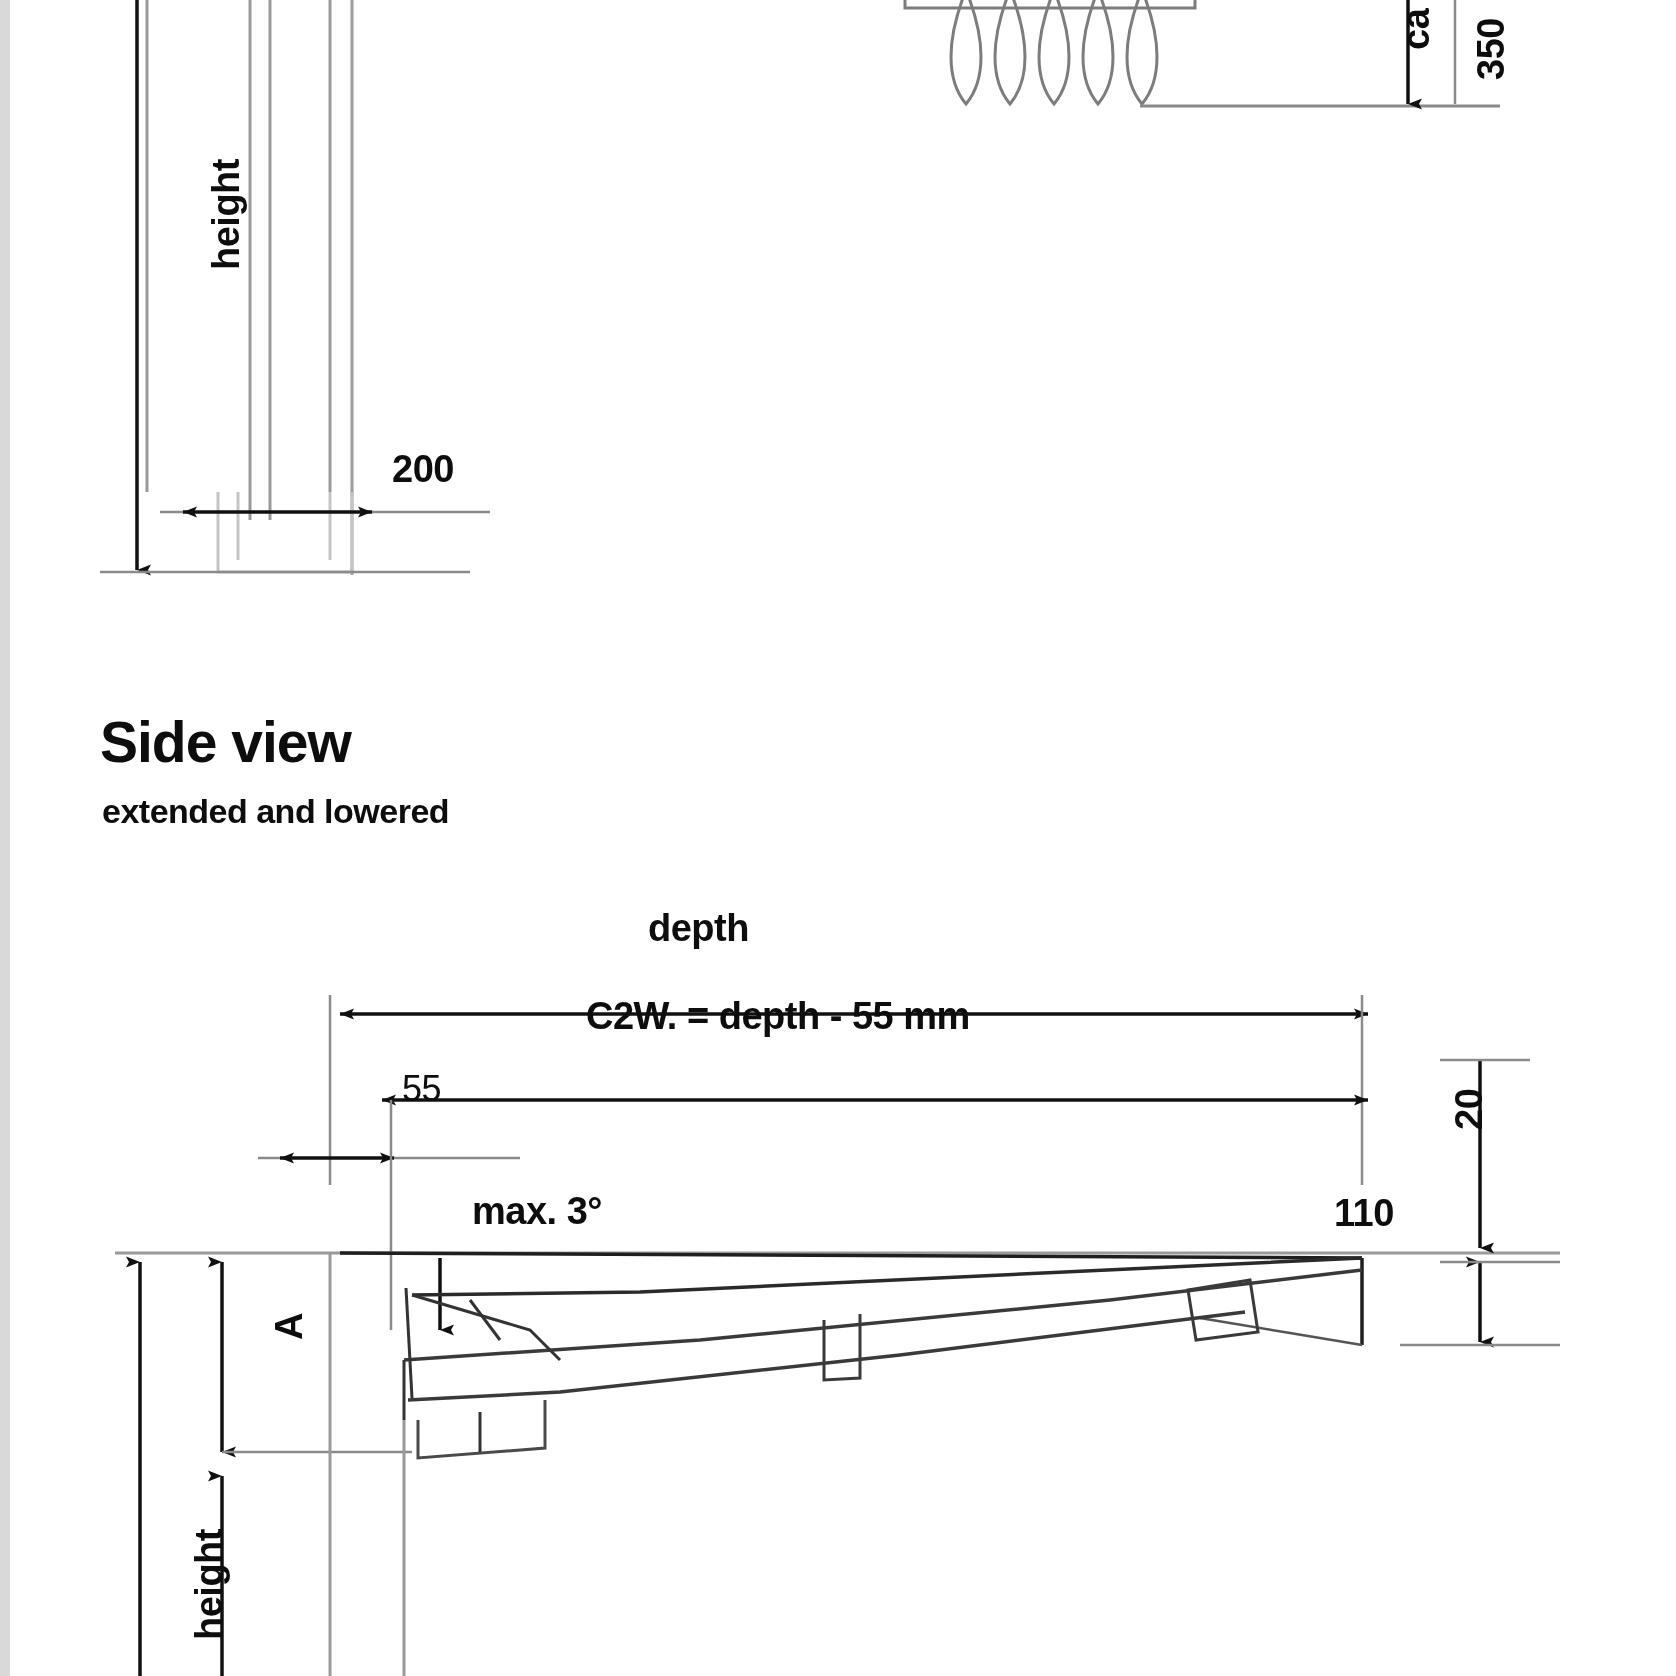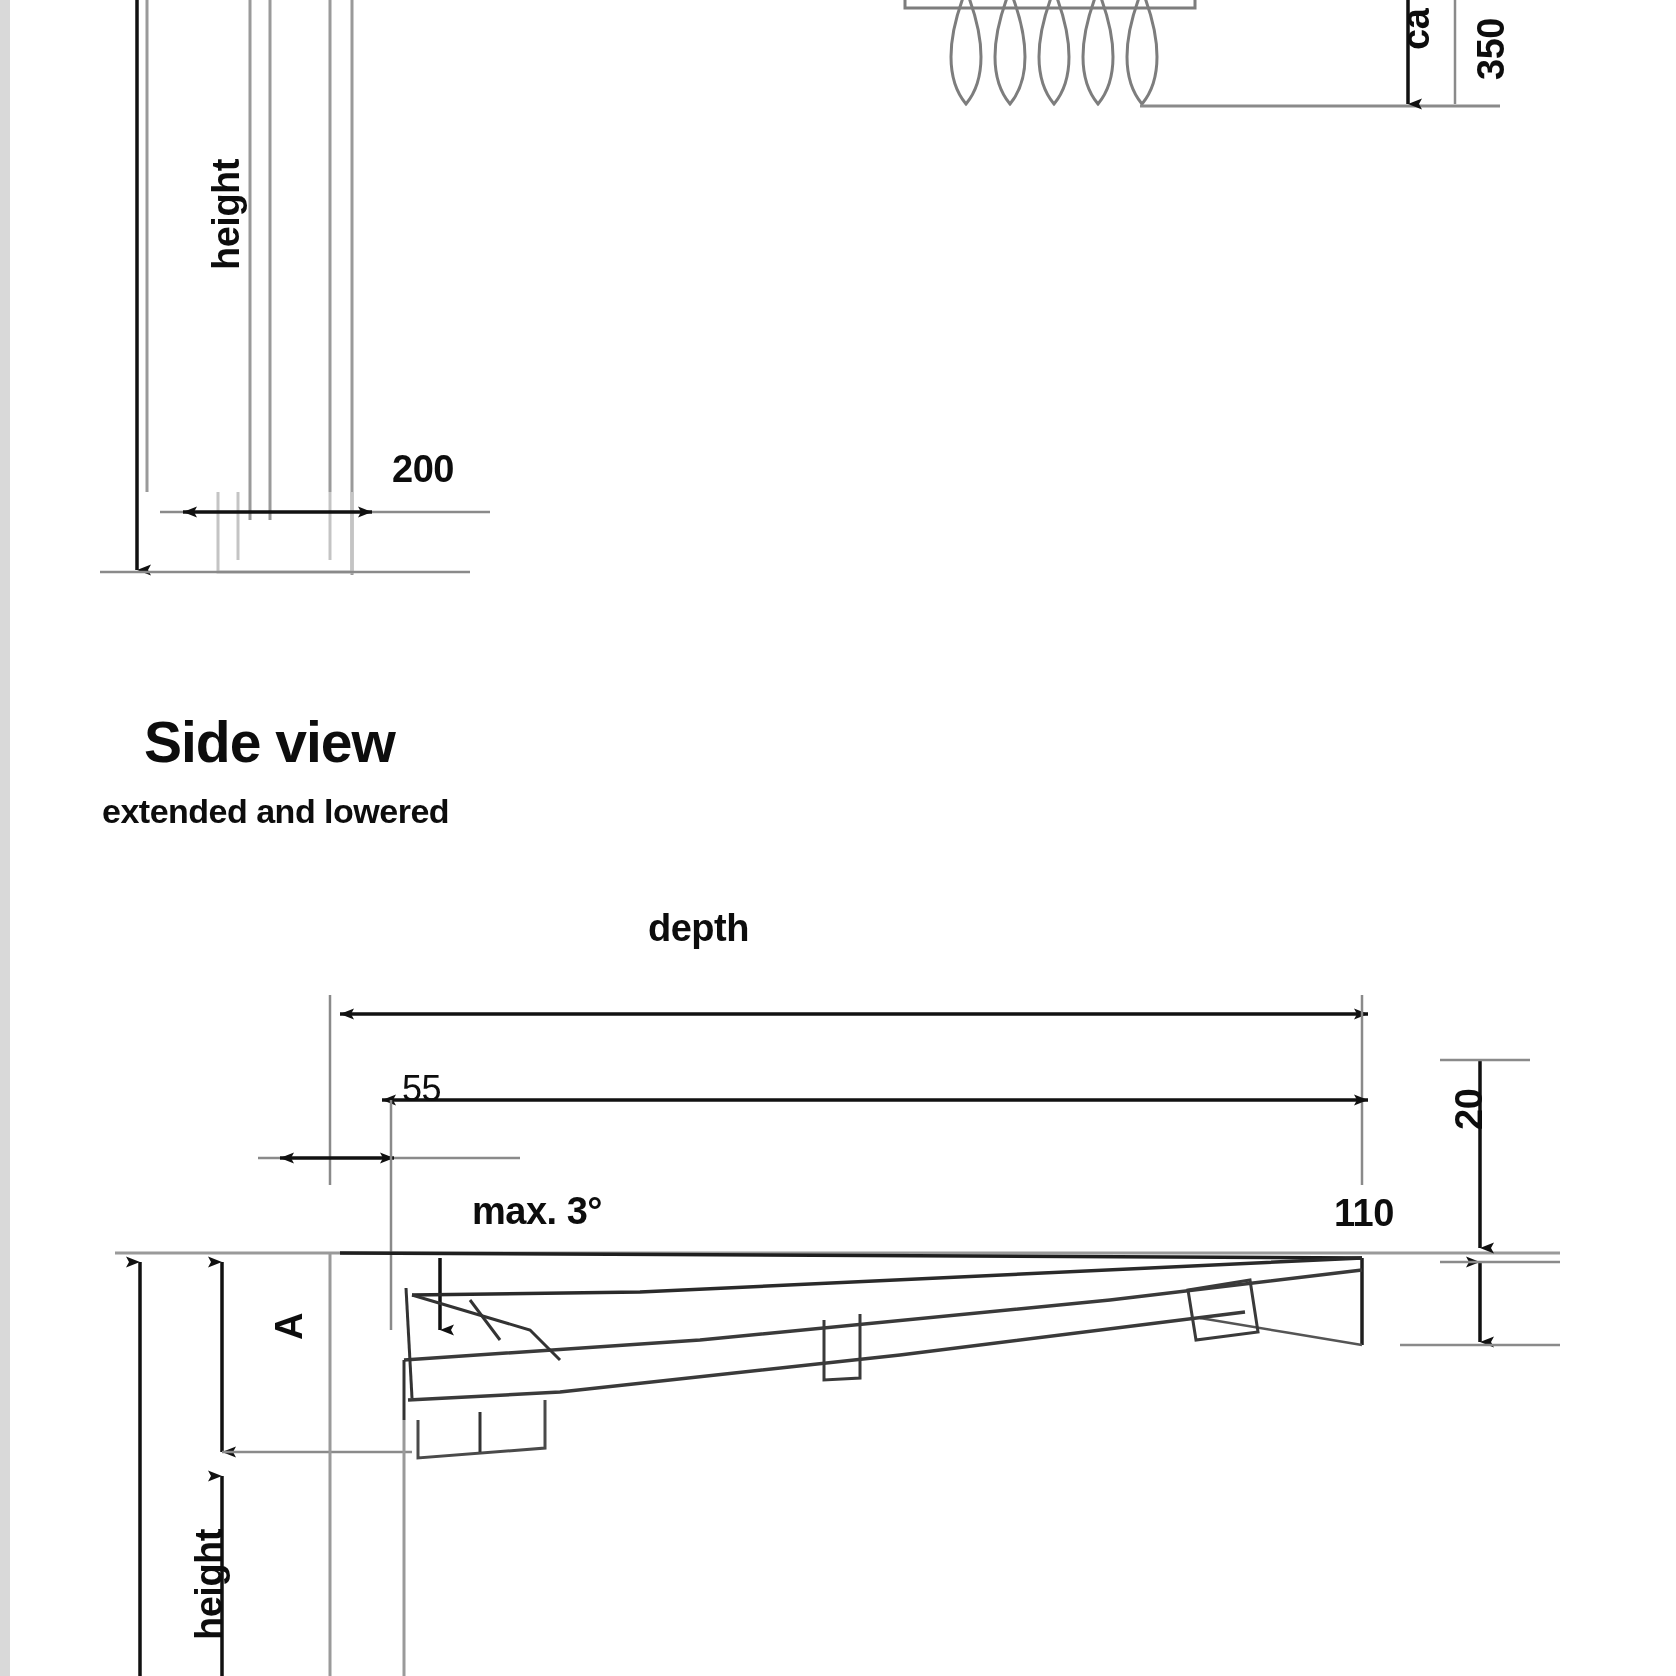--- a/index.html
+++ b/index.html
@@ -39,7 +39,6 @@
     font-weight: bold;
     letter-spacing: -1px;
     line-height: 1;
-    margin-left: 44px;
   }
   .title-sub {
     font-size: 34px;

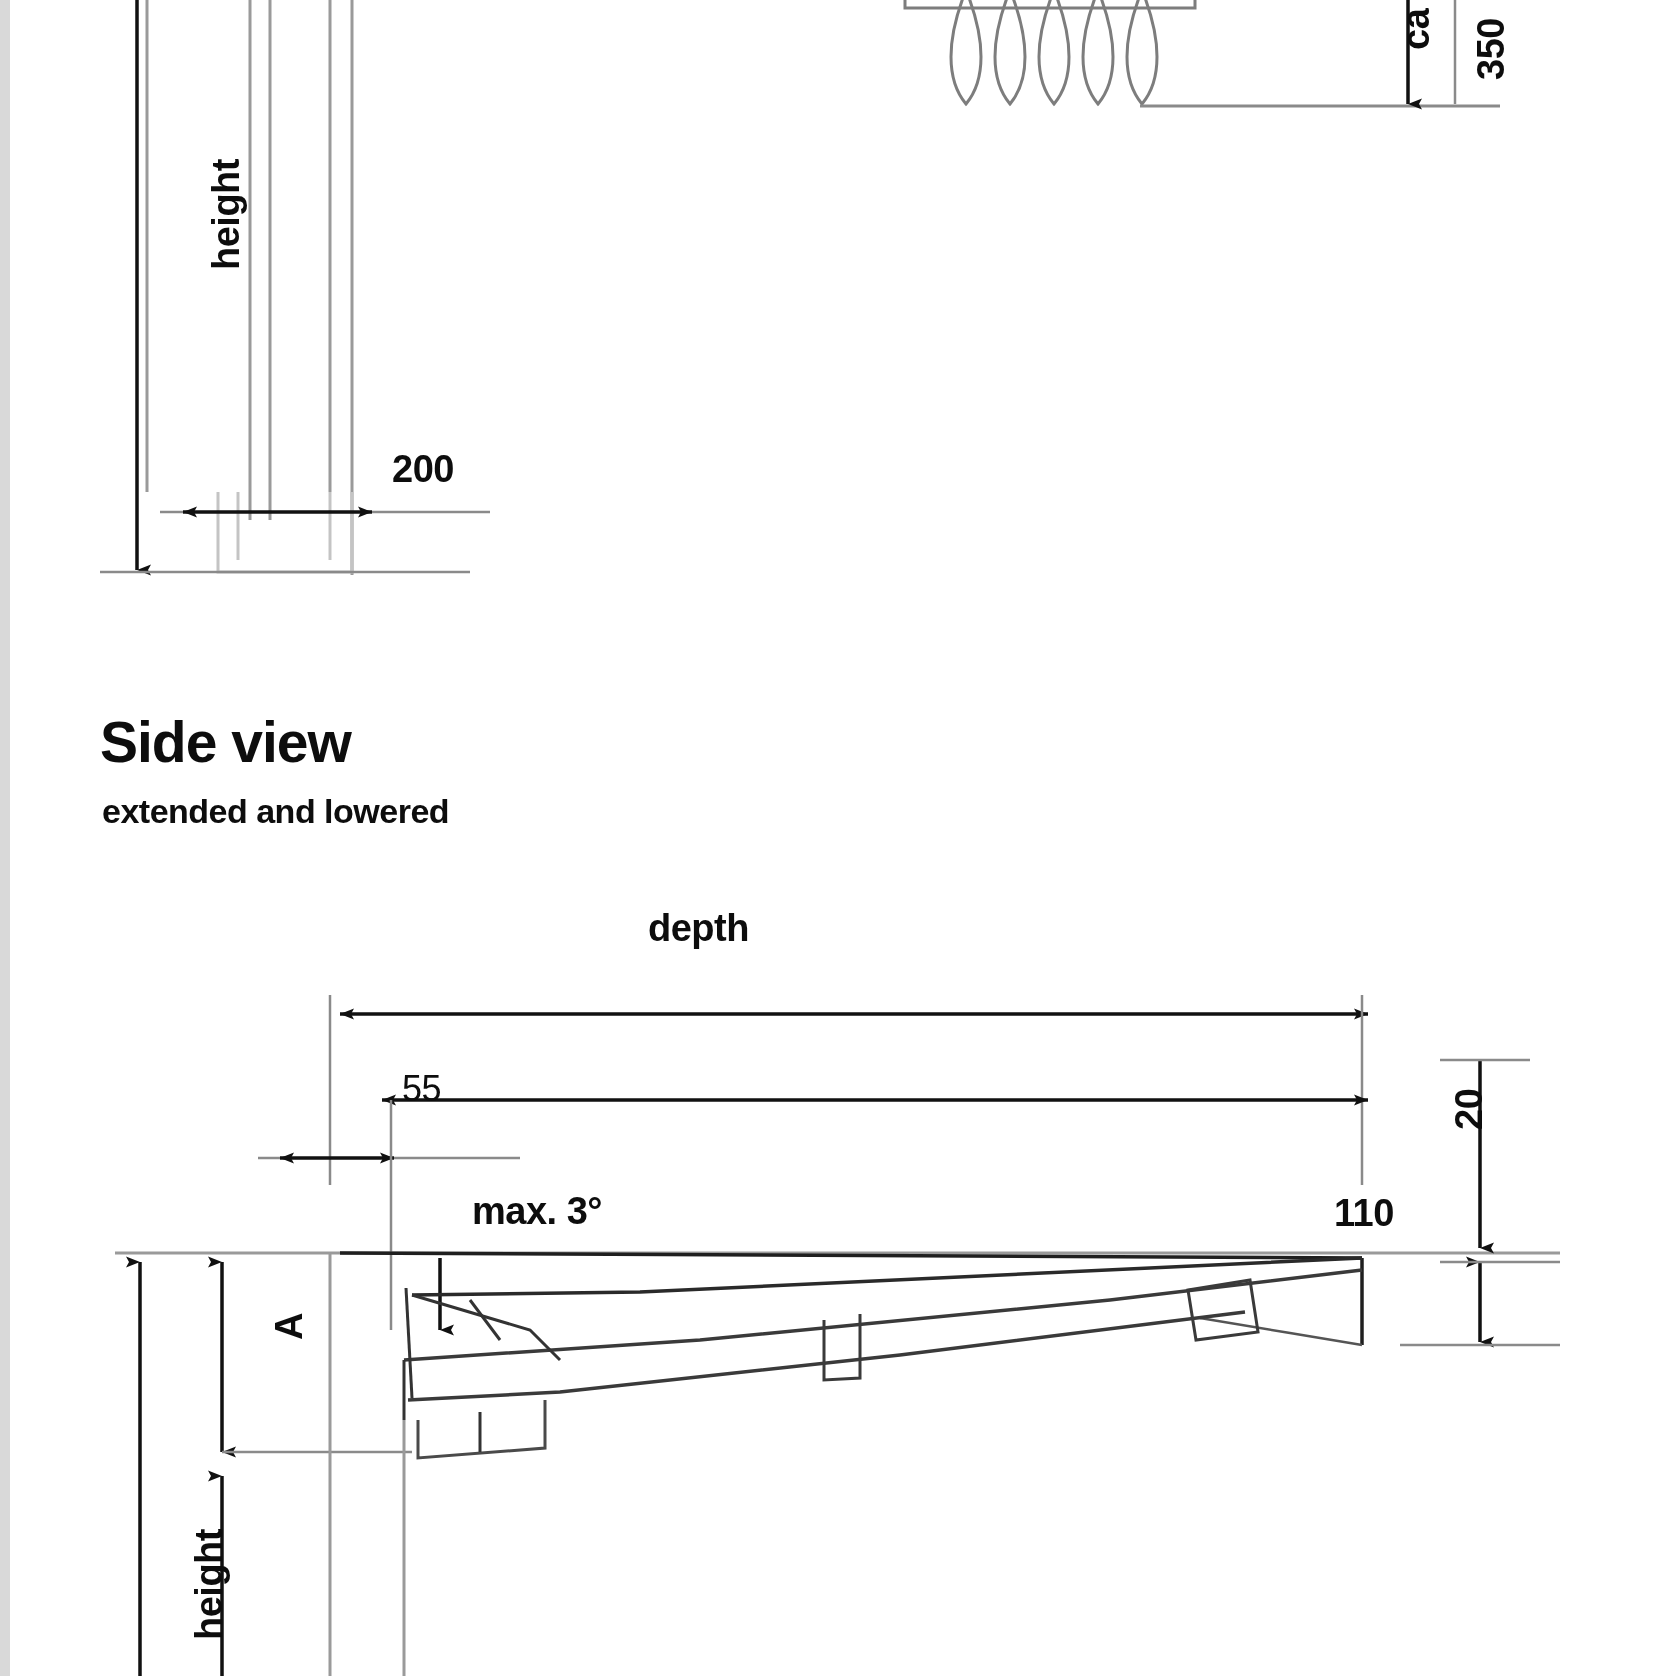--- a/index.html
+++ b/index.html
@@ -235,6 +235,7 @@
 
   <div class="txt dim" style="left:648px; top:907px;">depth</div>
 
+  <div class="txt dim" style="left:586px; top:995px;">C2W. = depth - 55 mm</div>
 
   <div class="txt dim-sm" style="left:402px; top:1068px;">55</div>
 

